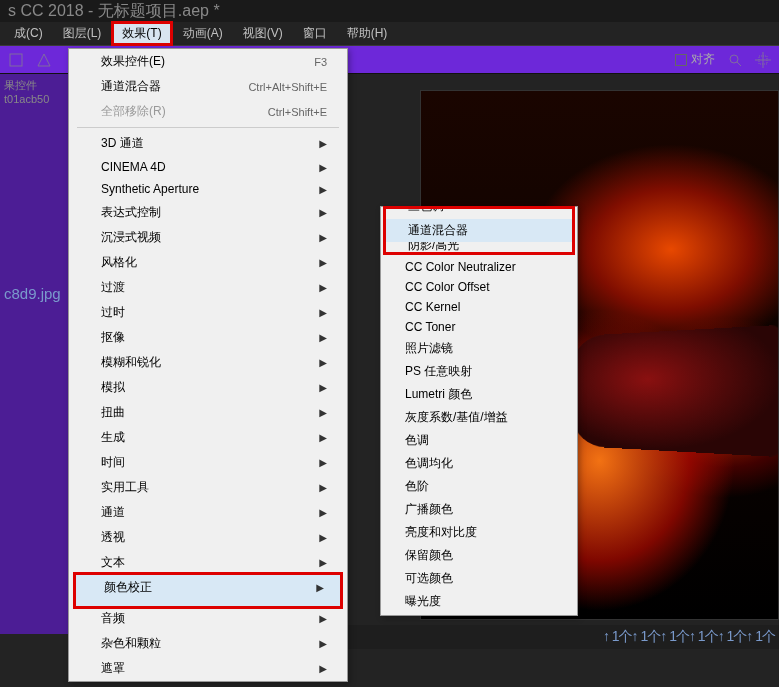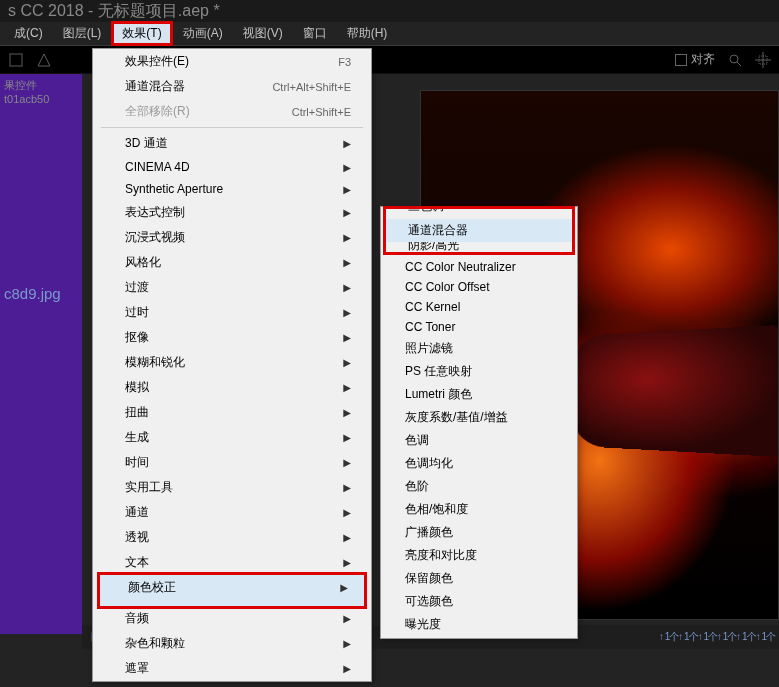--- a/index.html
+++ b/index.html
@@ -91,7 +91,7 @@
     }
     .dropdown-menu {
       position: absolute;
-      left: 92px;
+      left: 68px;
       top: 48px;
       width: 280px;
       background: #f0f0f0;

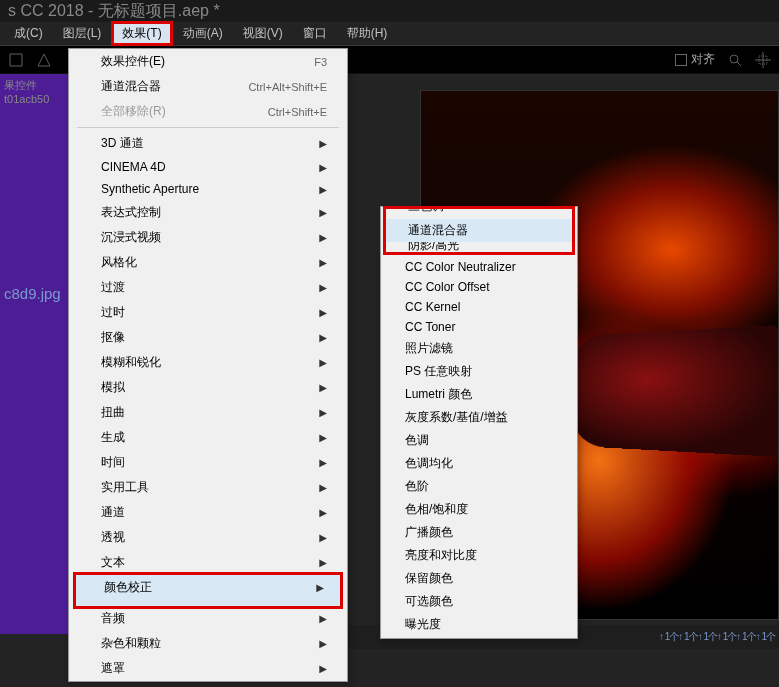--- a/index.html
+++ b/index.html
@@ -42,7 +42,7 @@
       padding: 1px 8px;
     }
     .toolbar {
-      background: #000000;
+      background: #6d28d9;
       height: 28px;
       display: flex;
       align-items: center;

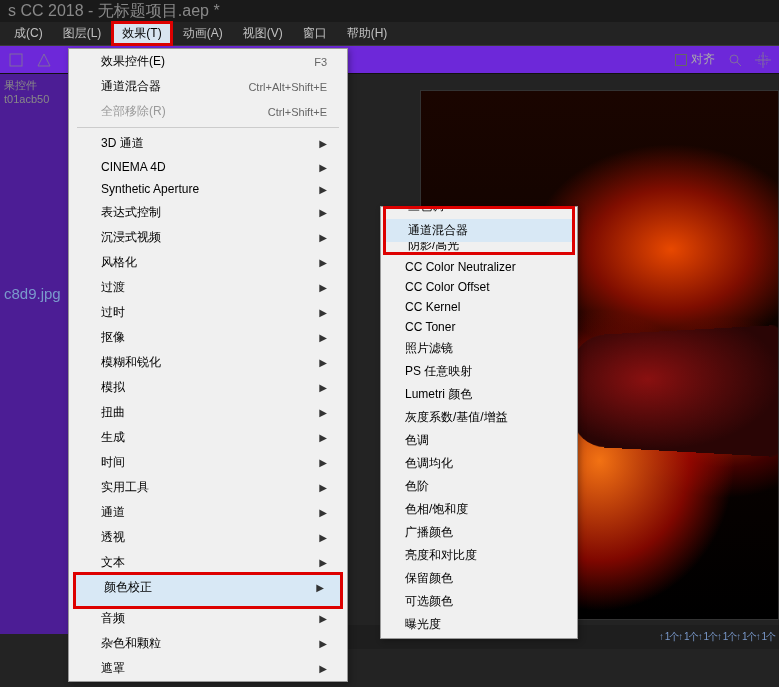--- a/index.html
+++ b/index.html
@@ -435,9 +435,6 @@
       <span>色阶</span>
     </div>
   <div class="menu-row">
-      <span>色相/饱和度</span>
-    </div>
-  <div class="menu-row">
       <span>广播颜色</span>
     </div>
   <div class="menu-row">

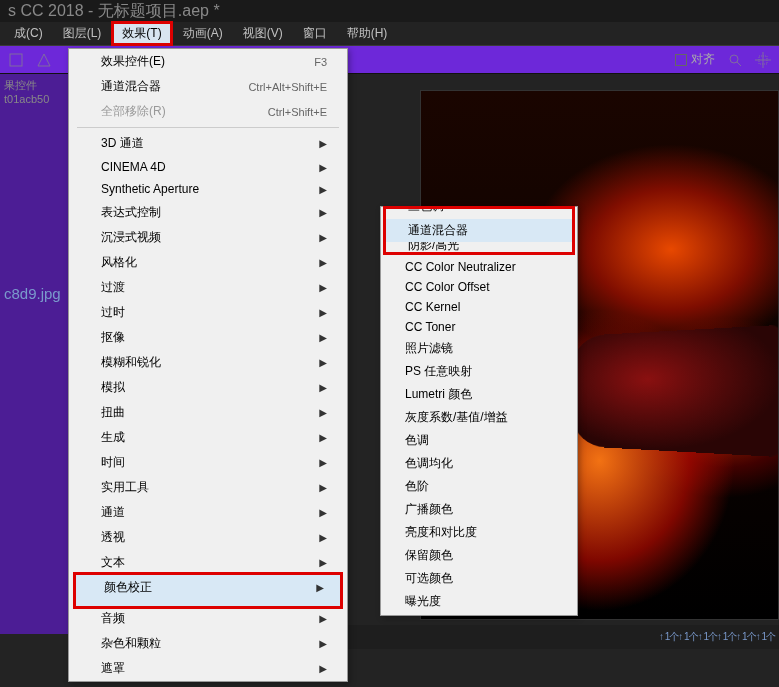--- a/index.html
+++ b/index.html
@@ -211,7 +211,7 @@
       height: 24px;
       background: #1e1e1e;
       color: #7a9acc;
-      font-size: 10px;
+      font-size: 14px;
       display: flex;
       align-items: center;
       justify-content: flex-end;

